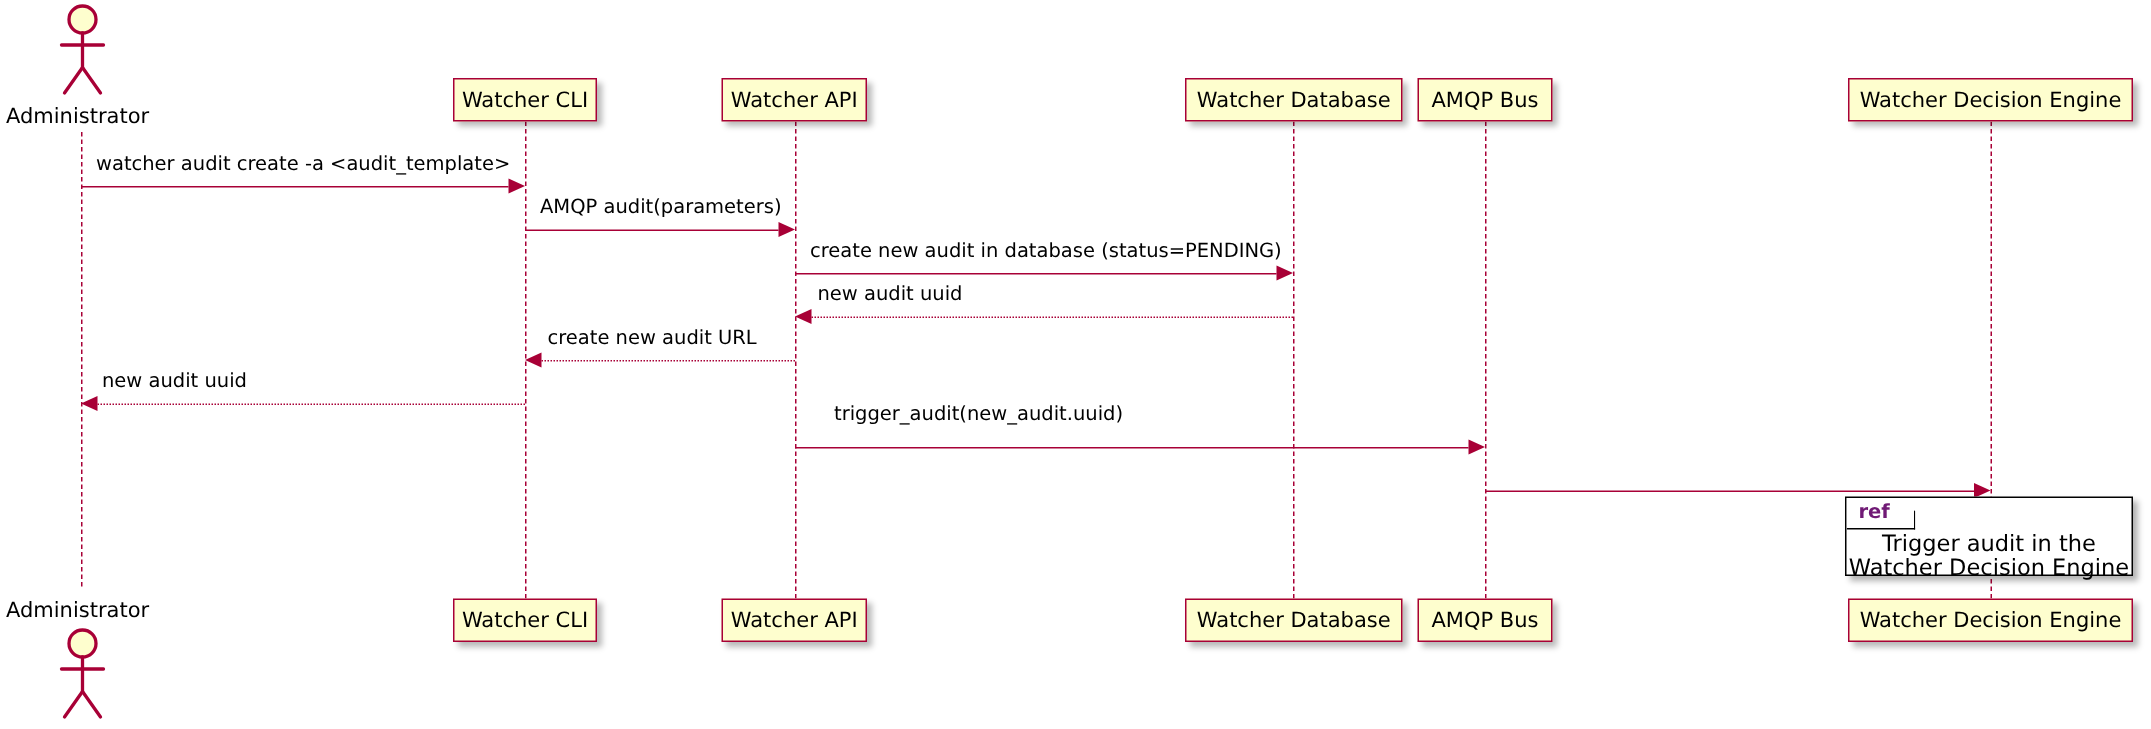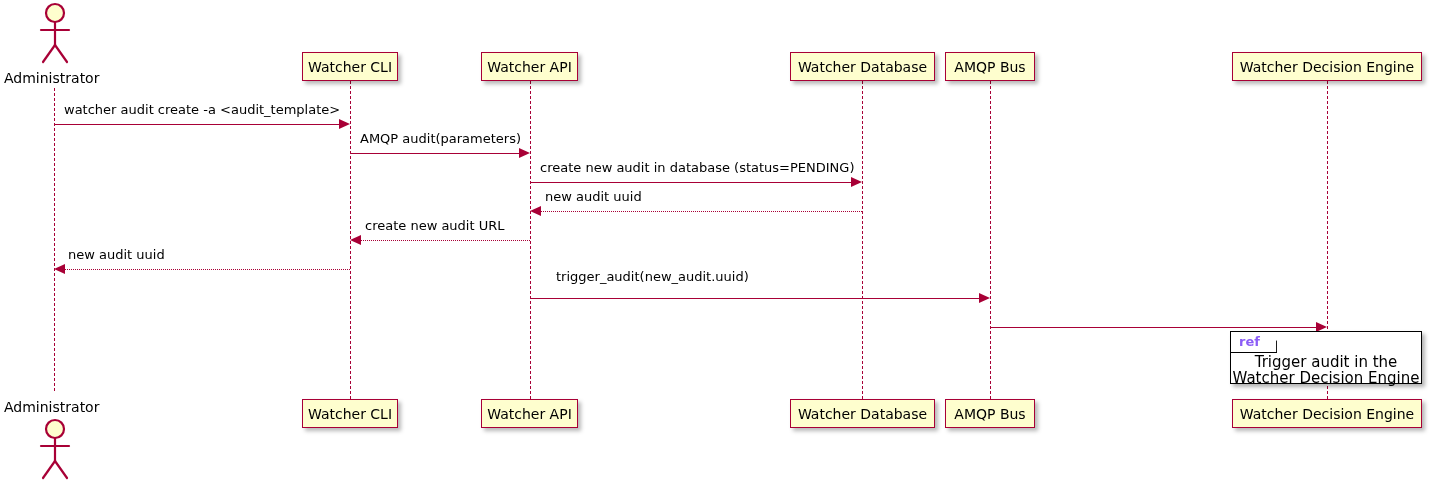--- a/index.html
+++ b/index.html
@@ -101,7 +101,7 @@
     font-size: 13px;
     padding: 2px 16px 2px 8px;
     line-height: 1.25;
-    color: #8b5cf6;
+    color: #701a75;
     clip-path: polygon(0 0, calc(100% - 9px) 0, 100% 9px, 100% 100%, 0 100%);
   }
   .ref-body {

